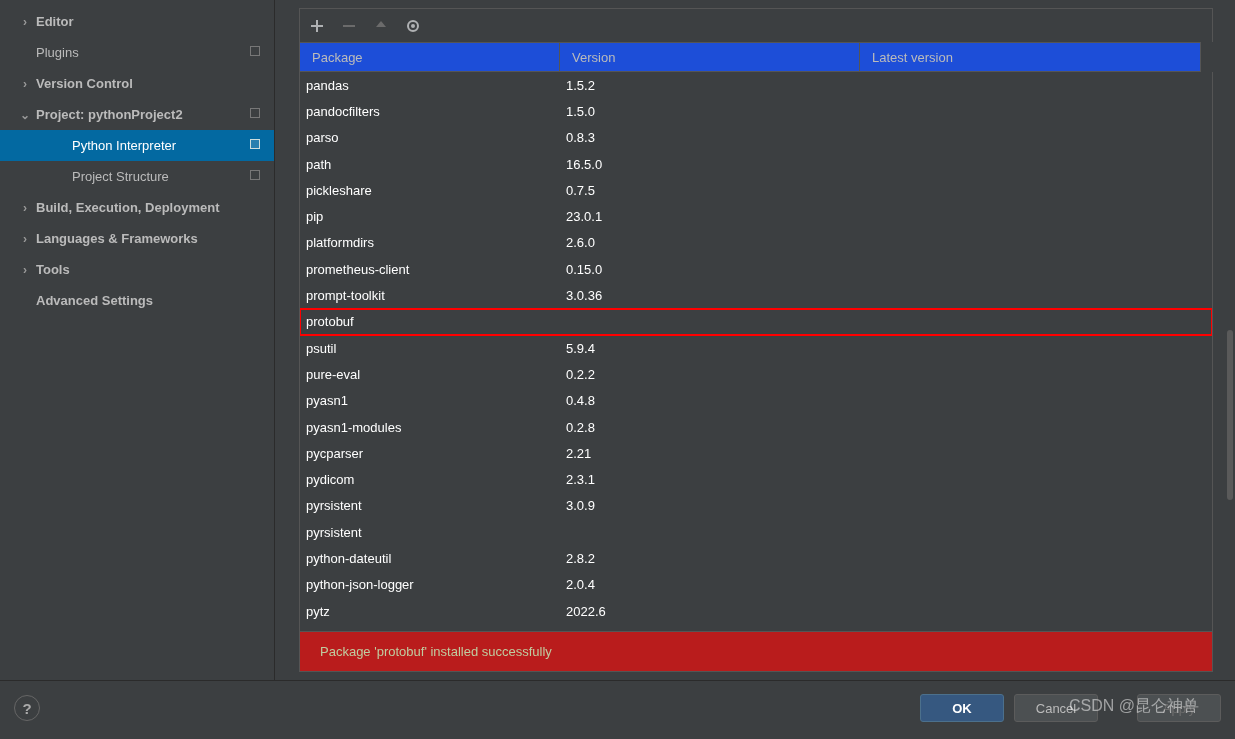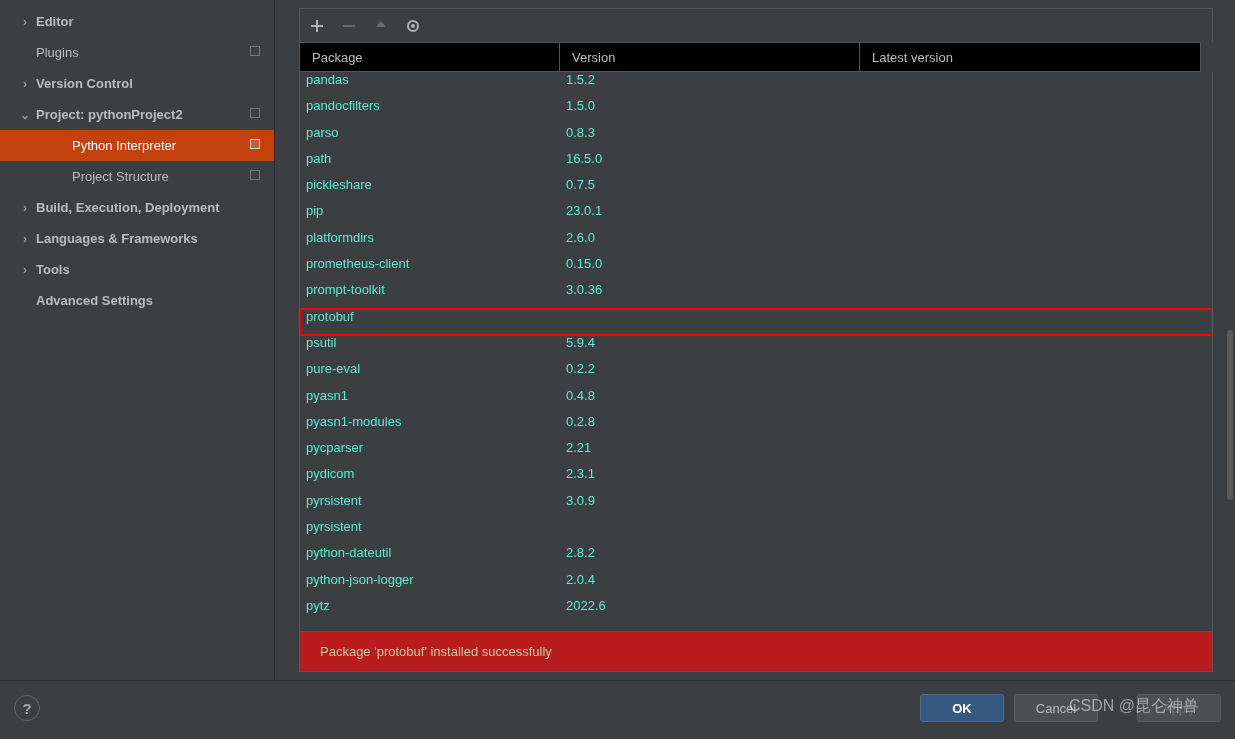--- a/index.html
+++ b/index.html
@@ -85,7 +85,7 @@
 
   .table-header {
     height: 30px;
-    background: #000000;
+    background: #1d4ed8;
     border: 1px solid #555;
     display: flex;
     align-items: center;

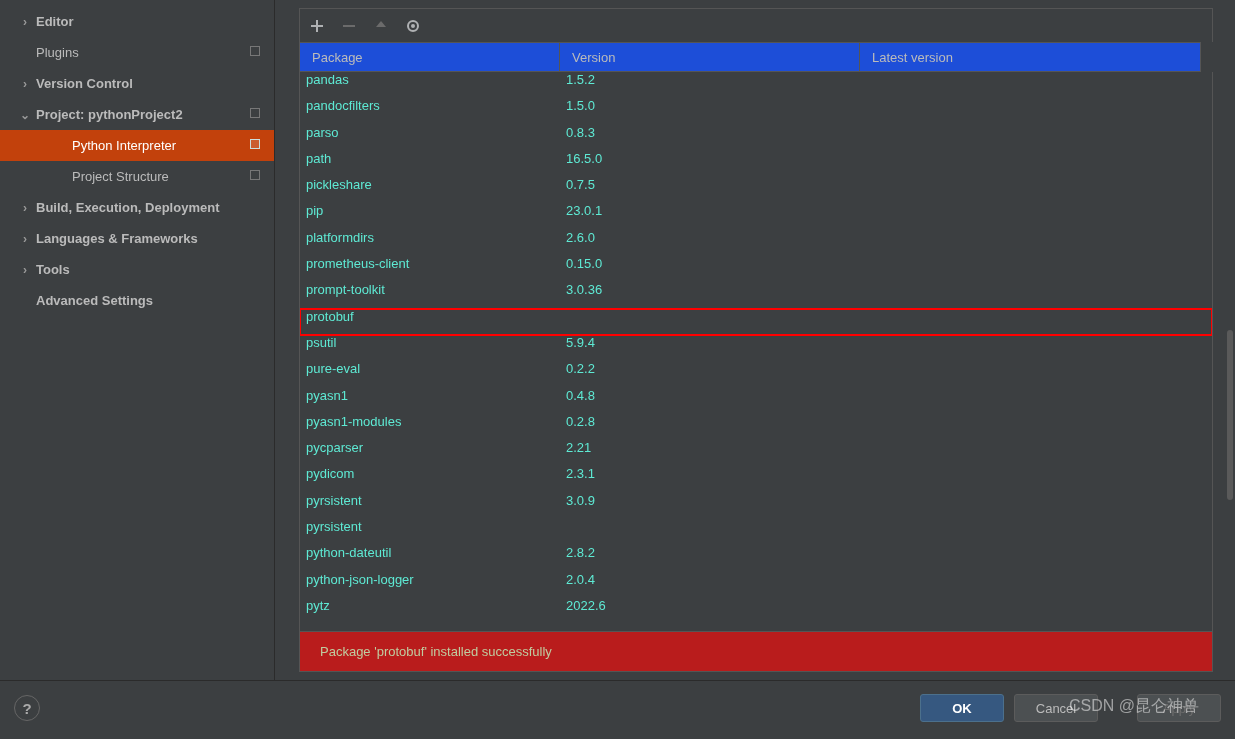--- a/index.html
+++ b/index.html
@@ -114,8 +114,8 @@
   .row {
     height: 26.3px;
     display: flex;
-    align-items: flex-start;
-    color: #5eead4;
+    align-items: center;
+    color: #ffffff;
   }
   .row .cell { padding-left: 6px;}
   .row .cell.pkg { width: 260px;}

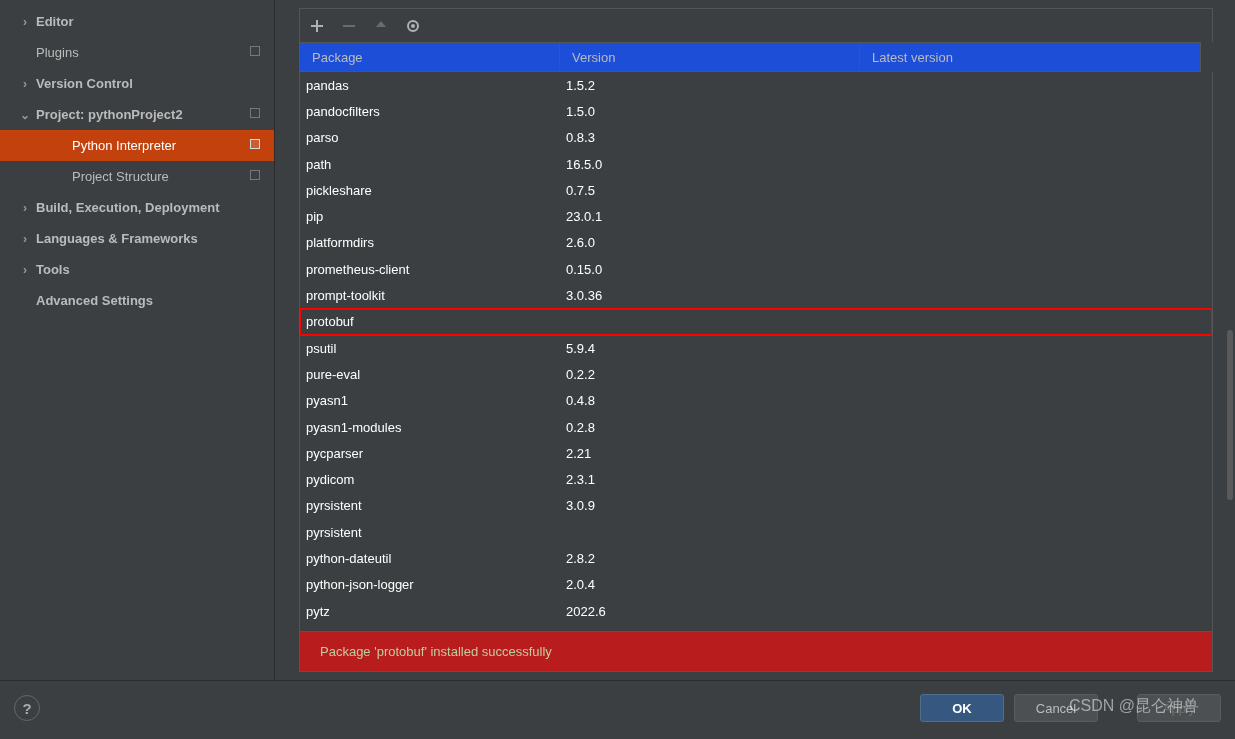--- a/index.html
+++ b/index.html
@@ -42,7 +42,7 @@
   }
   .side-item.bold { font-weight: bold; }
   .side-item.selected {
-    background: #c2410c;
+    background: #0369a1;
     color: #fff;
   }
   .side-item.indent1 { padding-left: 54px; }

